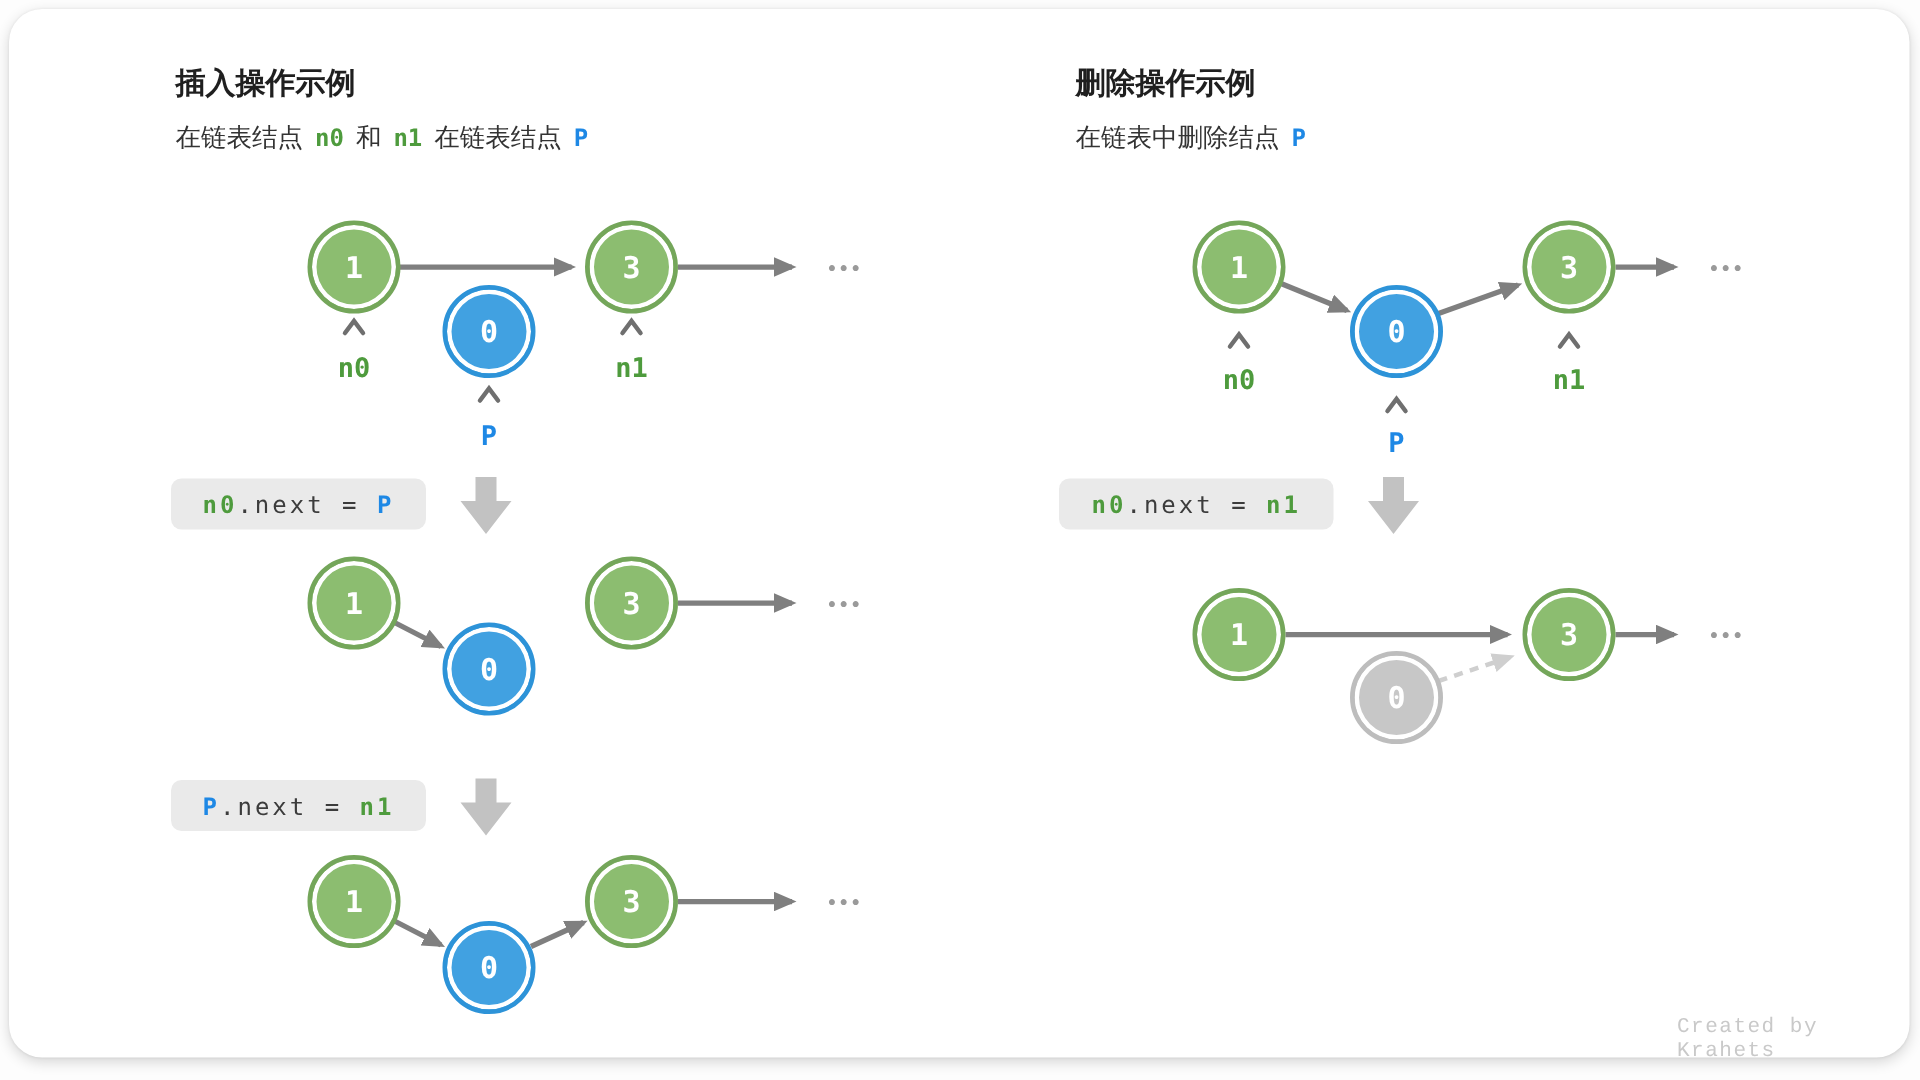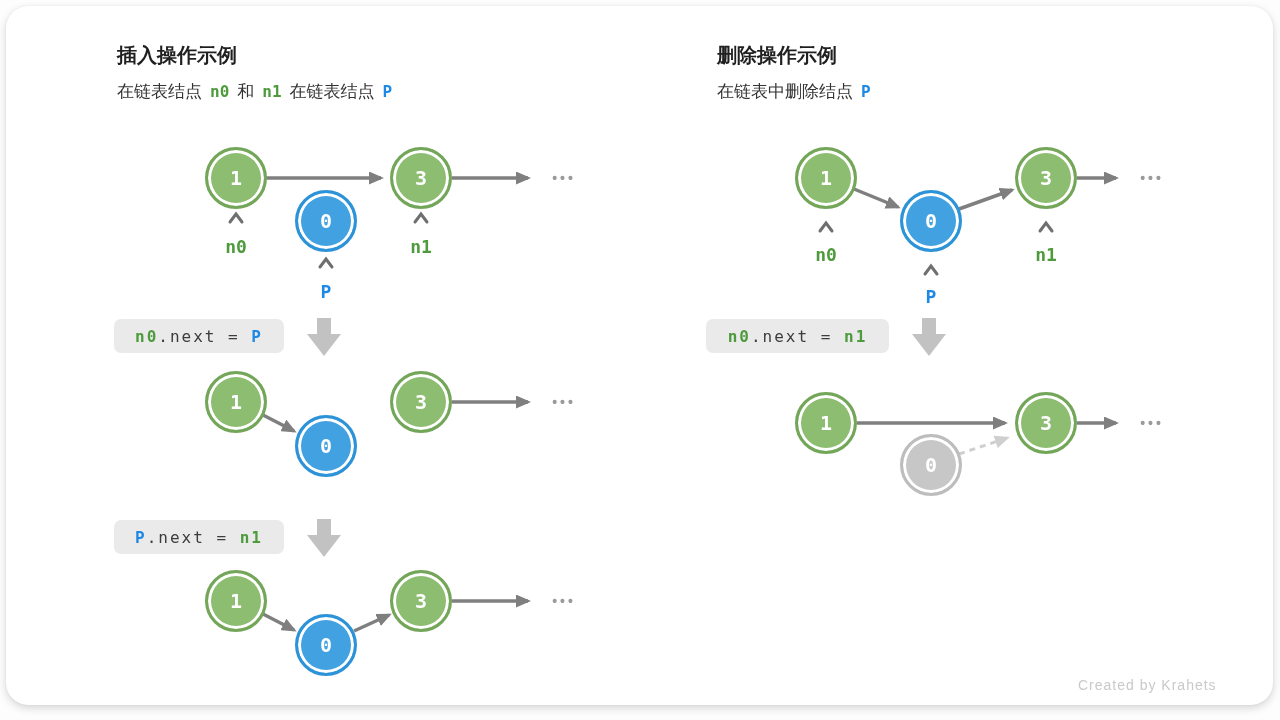--- a/index.html
+++ b/index.html
@@ -40,8 +40,8 @@
              font-family:"DejaVu Sans Mono", monospace; font-size:16px;
              letter-spacing:2px; color:#3C3C3C; white-space:nowrap; }
 
-  .credit { position:absolute; font-family:Liberation Sans, sans-serif;
-            font-size:14px; color:#C9C9C9; letter-spacing:1px; }
+  .credit { position:absolute; font-family:Liberation Mono, monospace;
+            font-size:14px; color:#C9C9C9; letter-spacing:1px;margin-left:40px; }
 </style>
 </head>
 <body>

